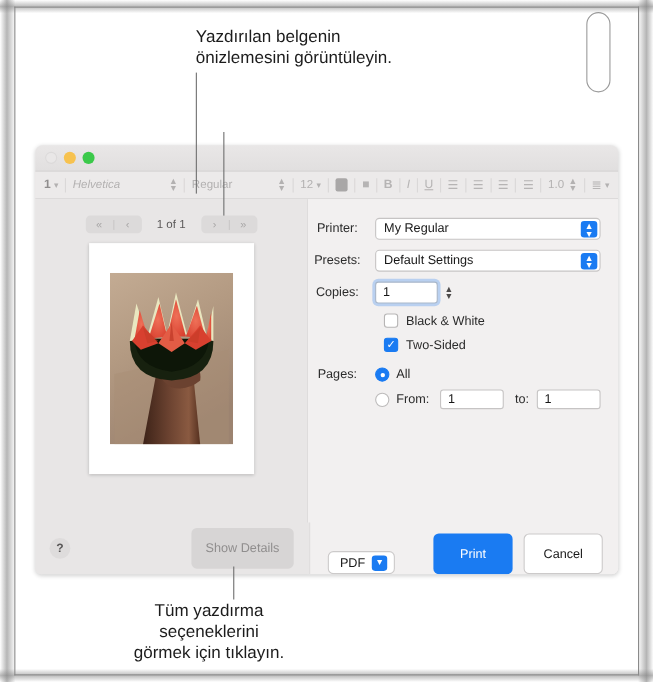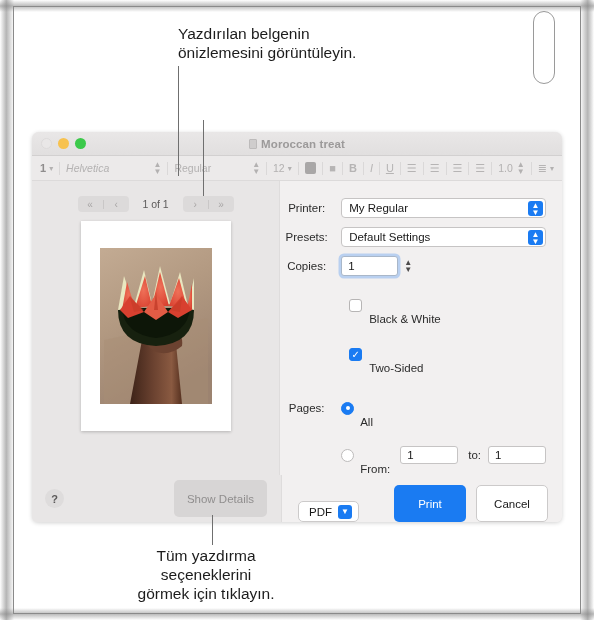--- a/index.html
+++ b/index.html
@@ -284,9 +284,6 @@
         <div class="dot red"></div>
         <div class="dot amber"></div>
         <div class="dot green"></div>
-      </div>
-      <div class="wtitle">
-        <span class="doc-ico"></span><span>Moroccan treat</span>
       </div>
     </div>
 

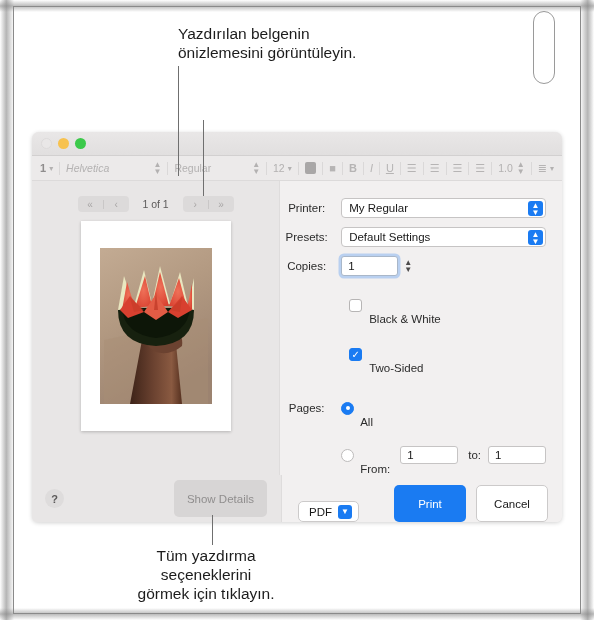--- a/index.html
+++ b/index.html
@@ -196,7 +196,7 @@
     background: #1a7bf2; border-color: #1a7bf2;
     color:#fff; font-size: 10px; line-height: 12px; text-align:center;
   }
-  .cblabel { font-size: 11.5px; color:#2b2b2b;margin-top:28px; }
+  .cblabel { font-size: 11.5px; color:#2b2b2b; }
 
   .radio {
     width: 13px; height: 13px; border-radius: 50%;

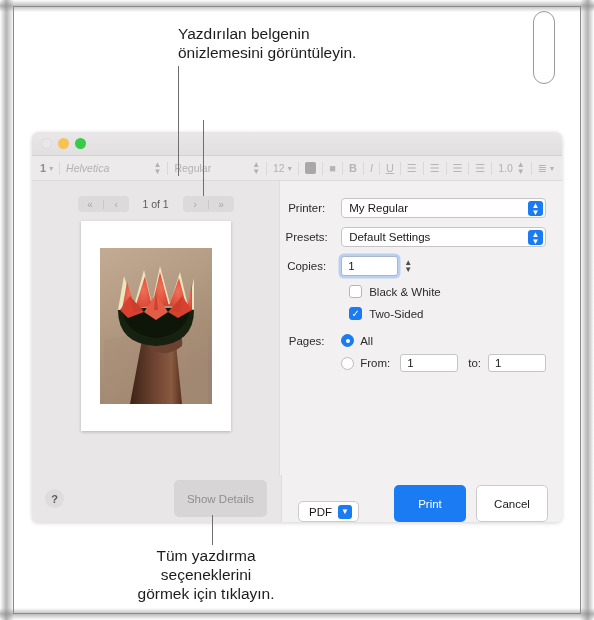--- a/index.html
+++ b/index.html
@@ -272,7 +272,7 @@
 
   <div class="leader" style="left:203px; top:120px; height:76px;"></div>
 
-  <div class="callout" style="left:108px; top:546px; text-align:center; width:196px;">Tüm yazdırma
+  <div class="callout" style="left:92px; top:546px; text-align:center; width:196px;">Tüm yazdırma
 seçeneklerini
 görmek için tıklayın.</div>
   <div class="leader" style="left:212px; top:515px; height:30px;"></div>

